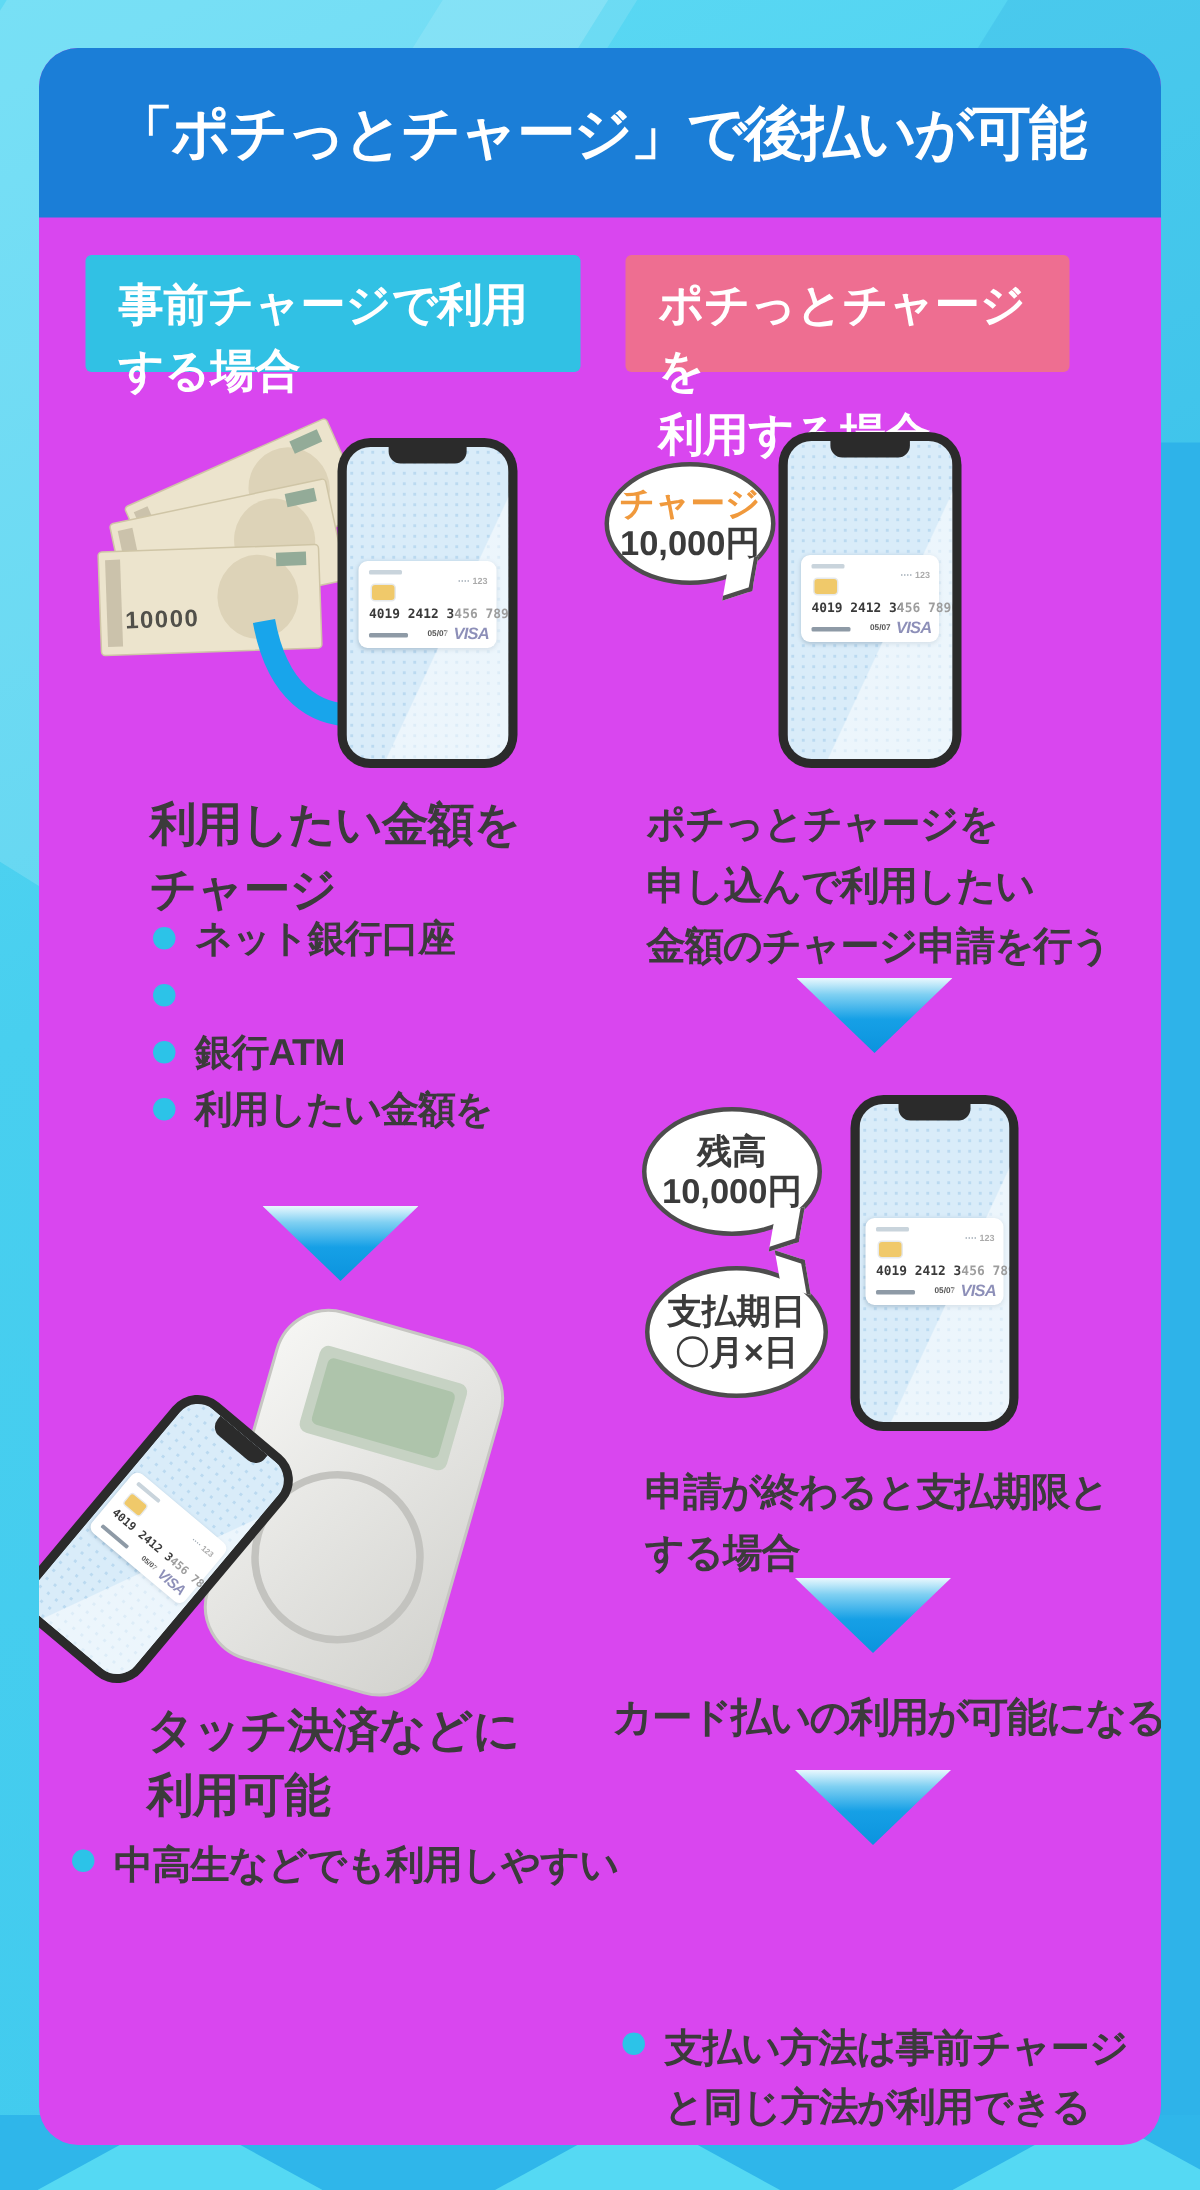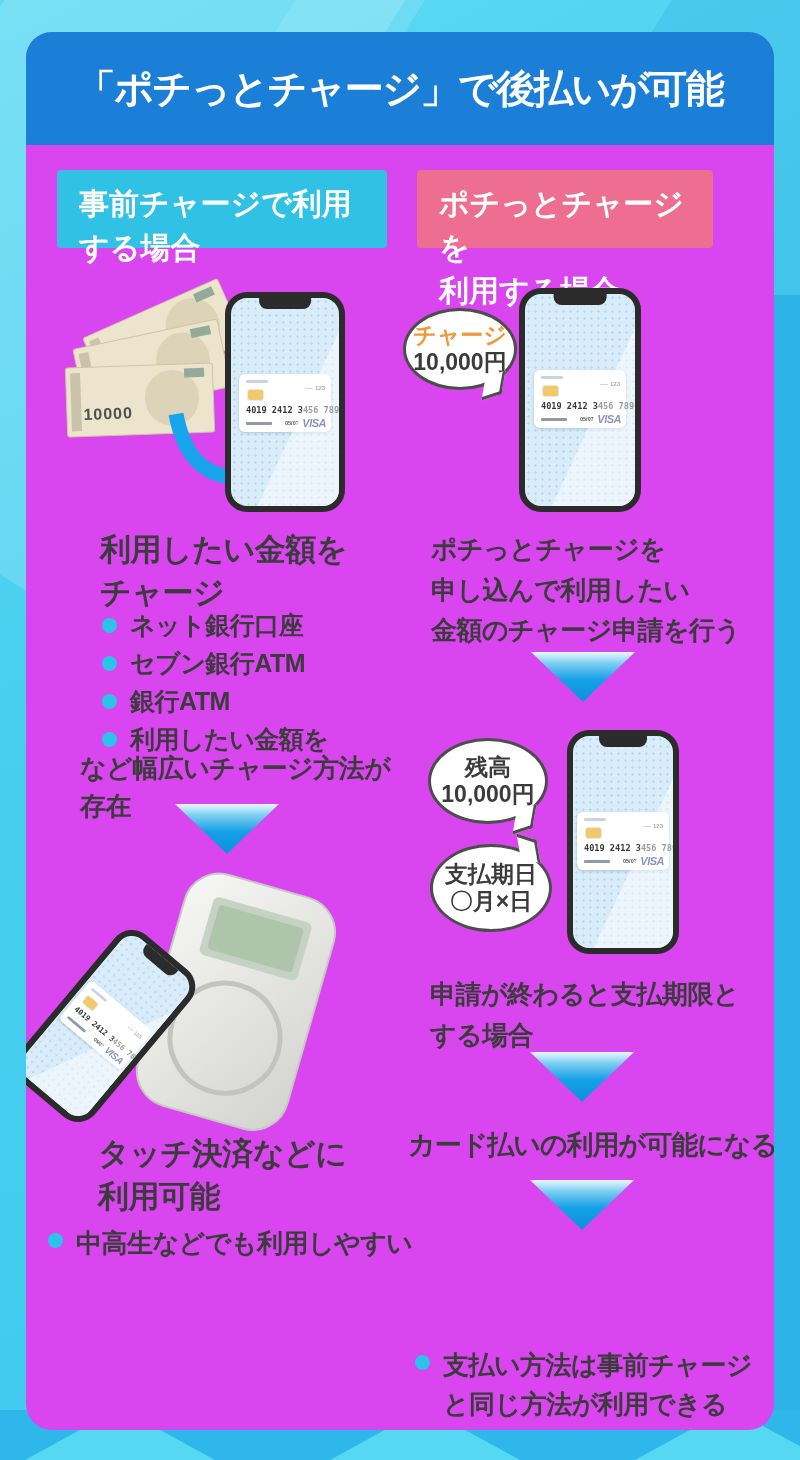--- a/index.html
+++ b/index.html
@@ -175,7 +175,6 @@
       </li>
     <li>
         <span class="dot"></span>
-        <span>セブン銀行ATM</span>
       </li>
     <li>
         <span class="dot"></span>

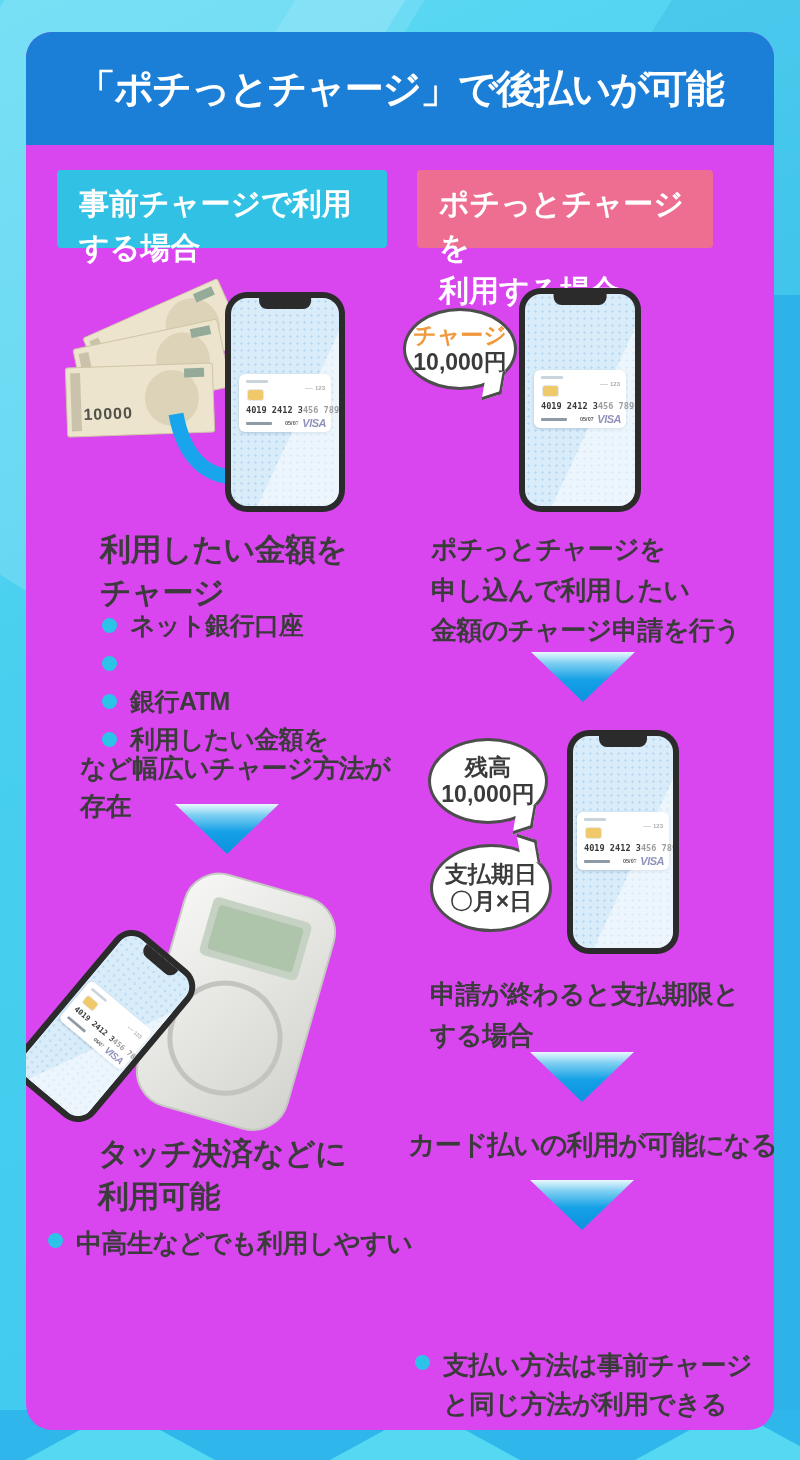--- a/index.html
+++ b/index.html
@@ -186,8 +186,6 @@
       </li>
   </ul>
 
-  <div class="p-step pre" style="left:54px;top:718px;line-height:1.45;">など幅広いチャージ方法が
-存在</div>
 
   <div class="arrow" style="left:149px;top:772px;"></div>
 

